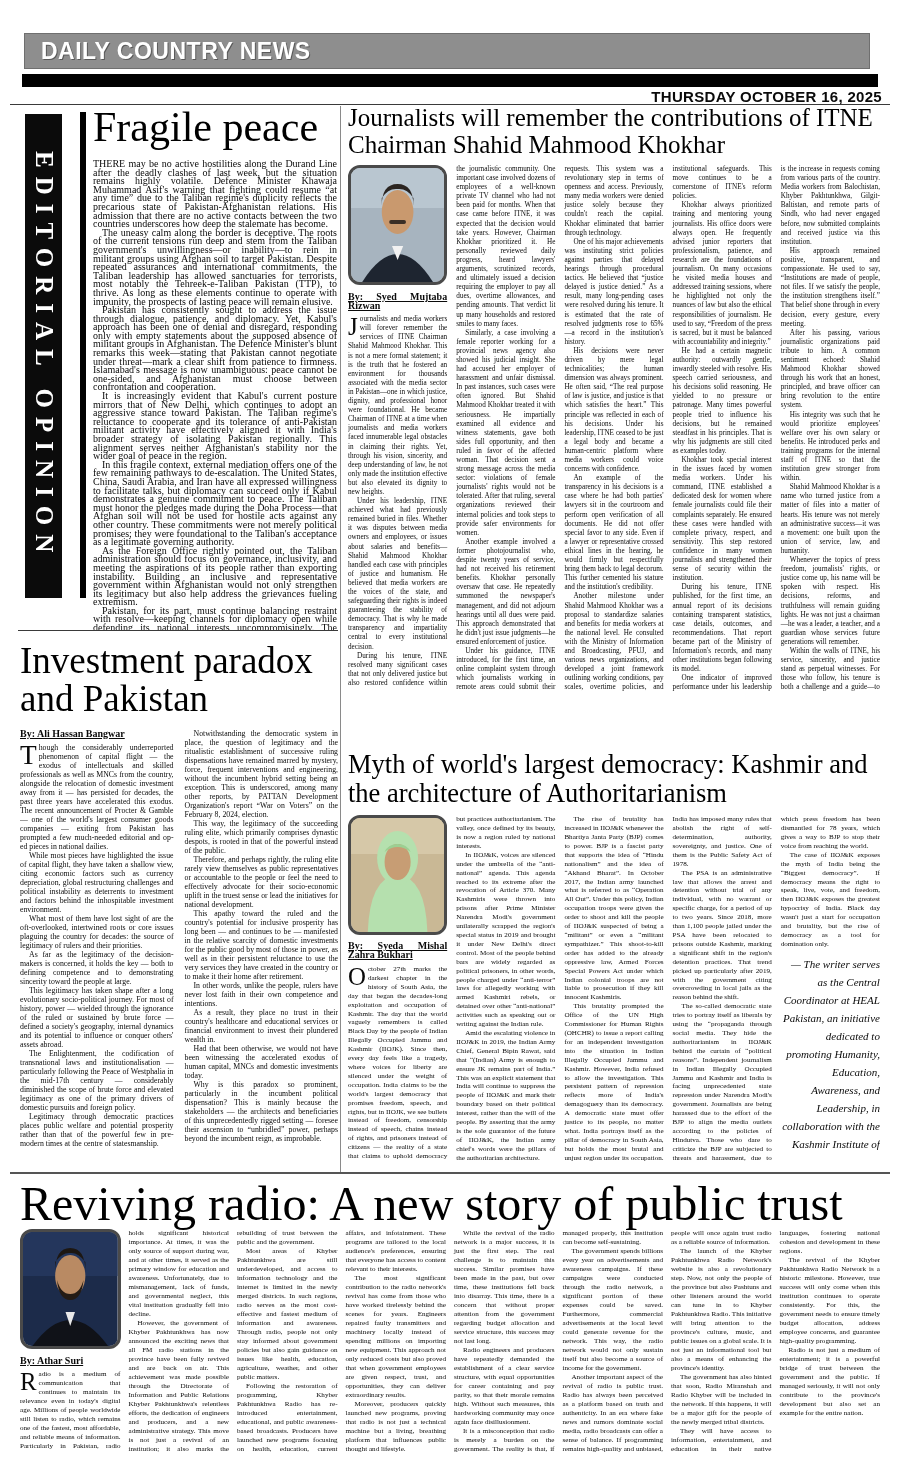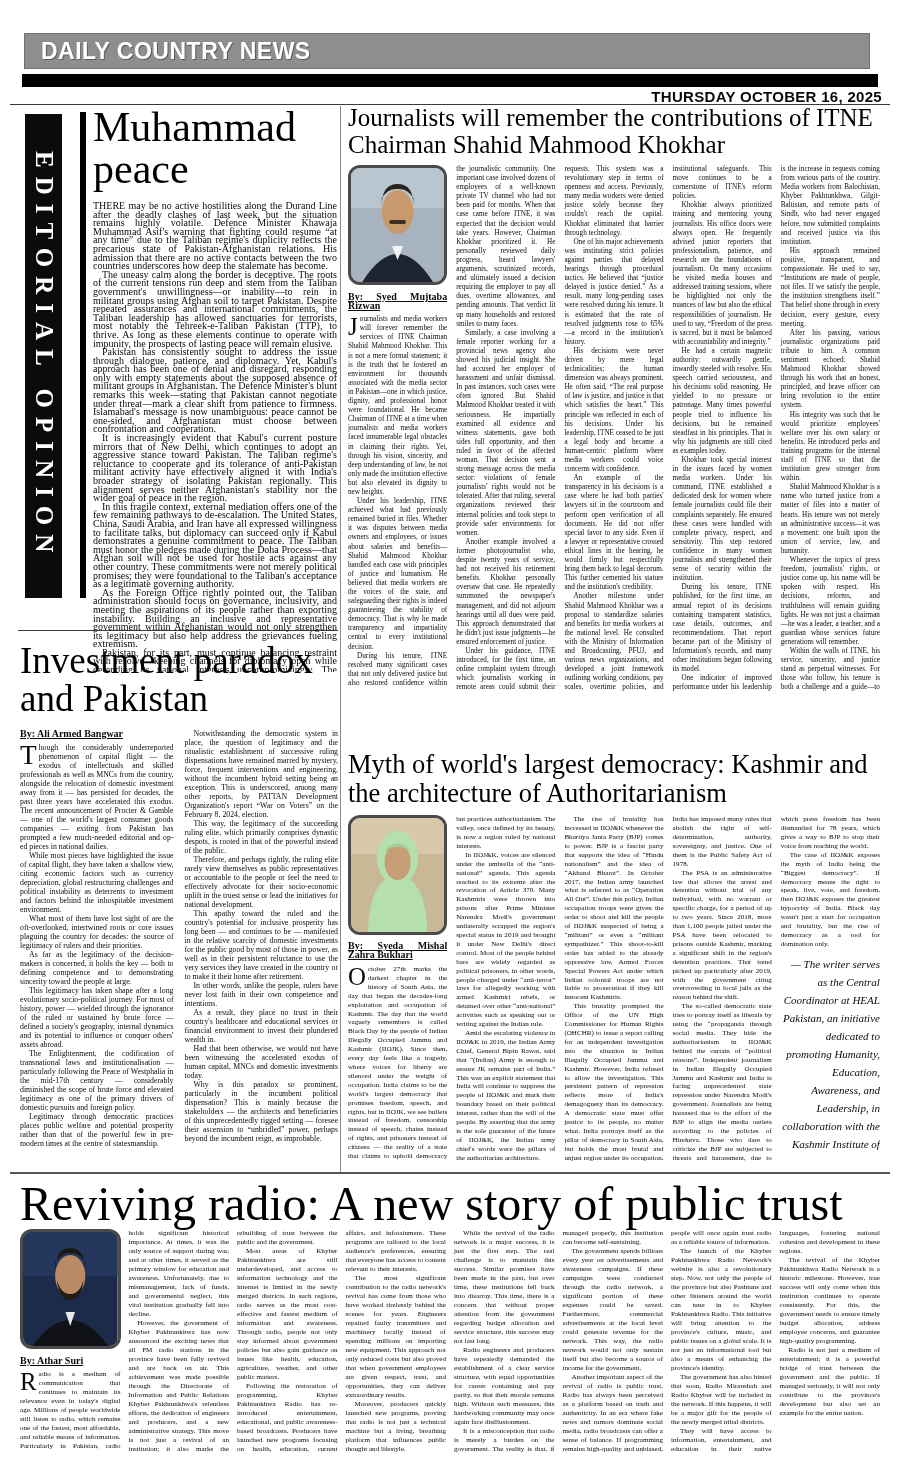--- a/index.html
+++ b/index.html
@@ -69,7 +69,7 @@
   <div class="fp-bar"></div>
 
   <section class="fragile">
-    <h1>Muhammad peace</h1>
+    <h1>Fragile peace</h1>
     <div class="body fp-body">
       <div class="flow">
           <p>THERE may be no active hostilities along the Durand Line after the deadly clashes of last week, but the situation remains highly volatile. Defence Minister Khawaja Muhammad Asif's warning that fighting could resume “at any time” due to the Taliban regime's duplicity reflects the precarious state of Pakistan-Afghanistan relations. His admission that there are no active contacts between the two countries underscores how deep the stalemate has become.</p>

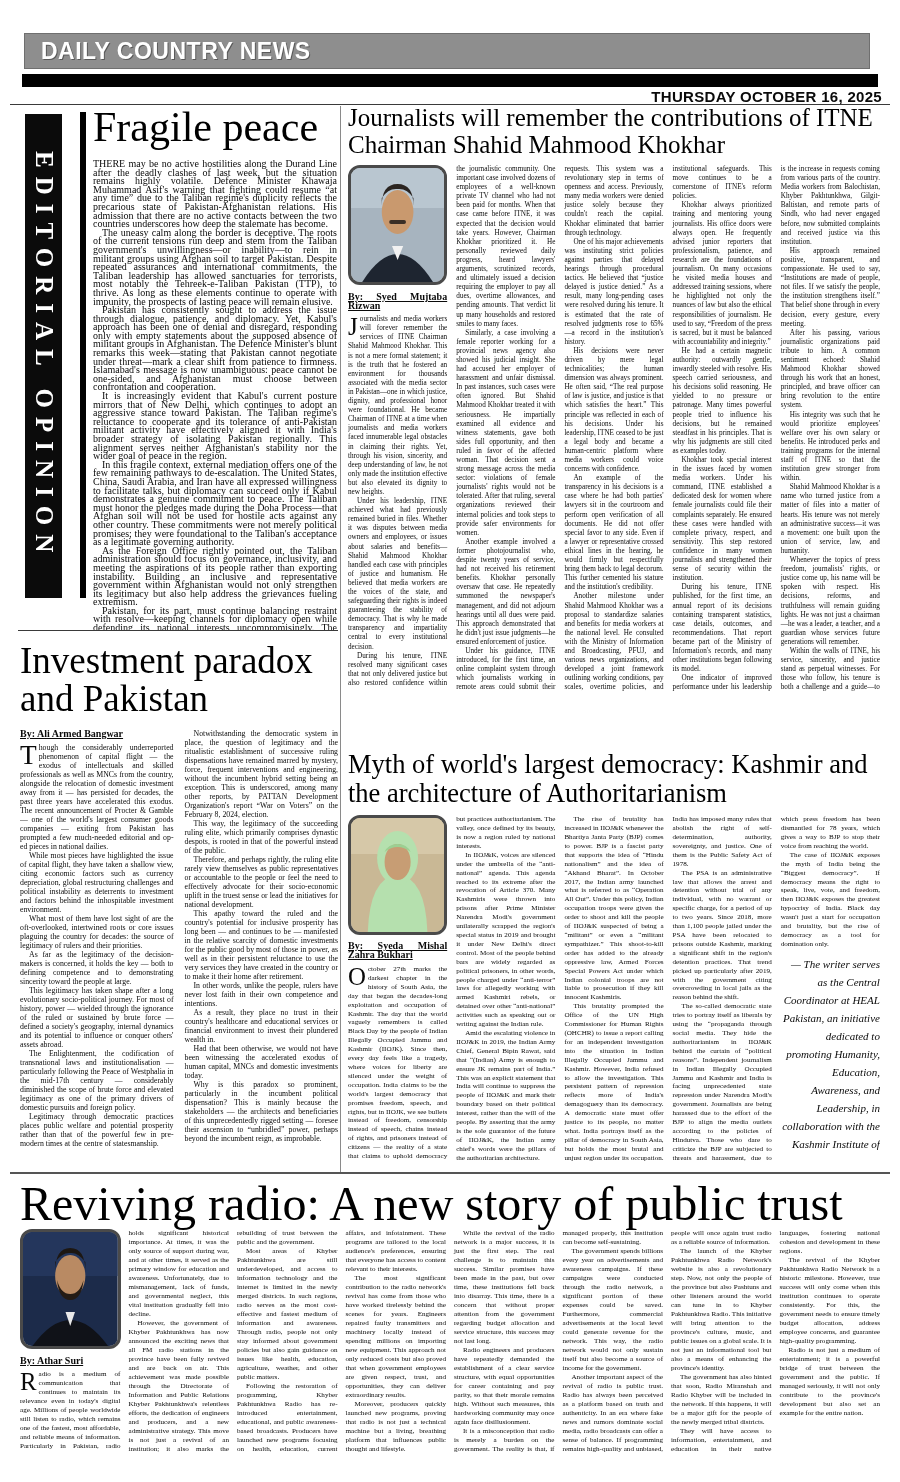--- a/index.html
+++ b/index.html
@@ -135,7 +135,7 @@
     <h1>Investment paradox and Pakistan</h1>
     <div class="body inv-body dc">
       <div class="author-block">
-        <div class="byline">By: Ali Armed Bangwar</div>
+        <div class="byline">By: Ali Hassan Bangwar</div>
       </div>
       <div class="flow">
           <p>Though the considerably underreported phenomenon of capital flight — the exodus of intellectuals and skilled professionals as well as MNCs from the country, alongside the relocation of domestic investment away from it — has persisted for decades, the past three years have accelerated this exodus. The recent announcement of Procter &amp; Gamble — one of the world's largest consumer goods companies — exiting from Pakistan has prompted a few much-needed editorial and op-ed pieces in national dailies.</p>

